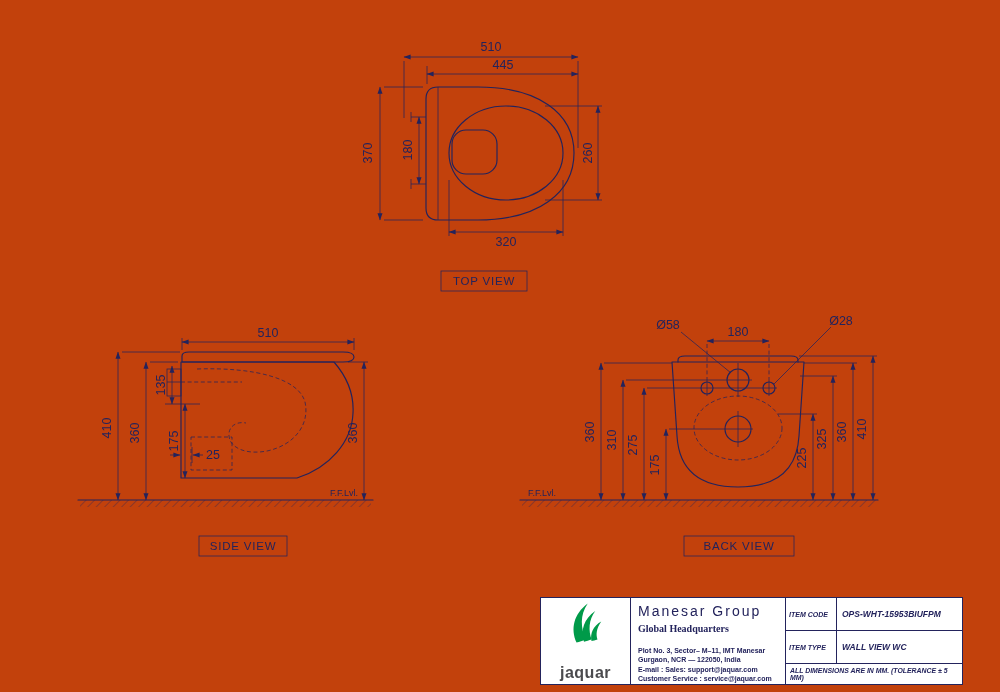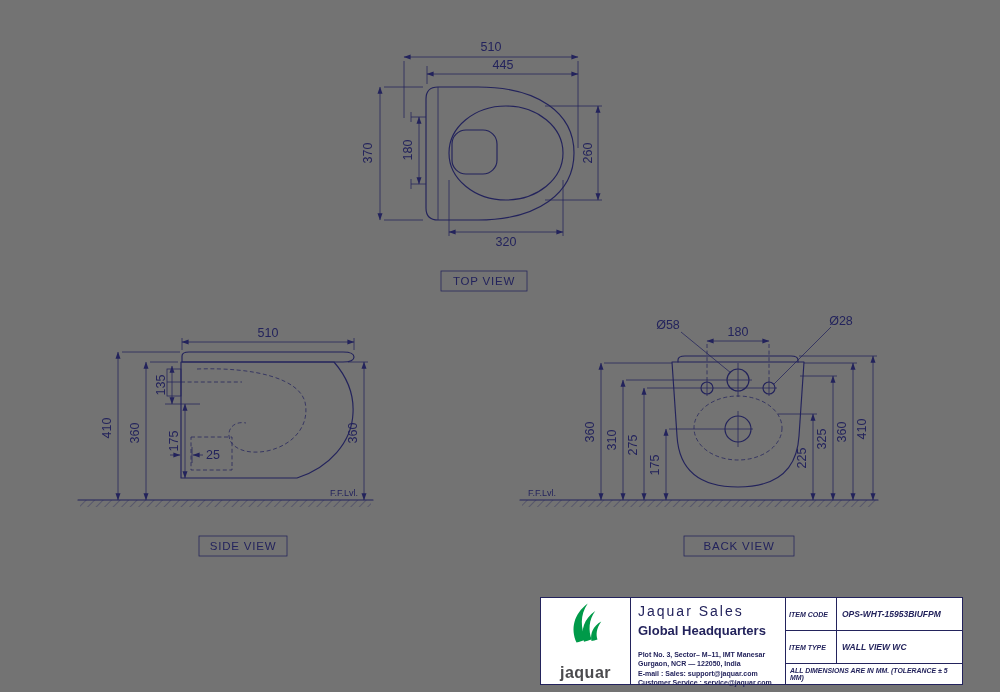--- a/index.html
+++ b/index.html
@@ -3,7 +3,7 @@
 <meta charset="utf-8">
 <style>
   html,body{margin:0;padding:0;background:#ffffff;}
-  #sheet{position:relative;width:1000px;height:692px;background:#737373;overflow:hidden;
+  #sheet{position:relative;width:1000px;height:692px;background:#c2410c;overflow:hidden;
          font-family:"Liberation Sans",sans-serif;}
   svg{position:absolute;left:0;top:0;}
   

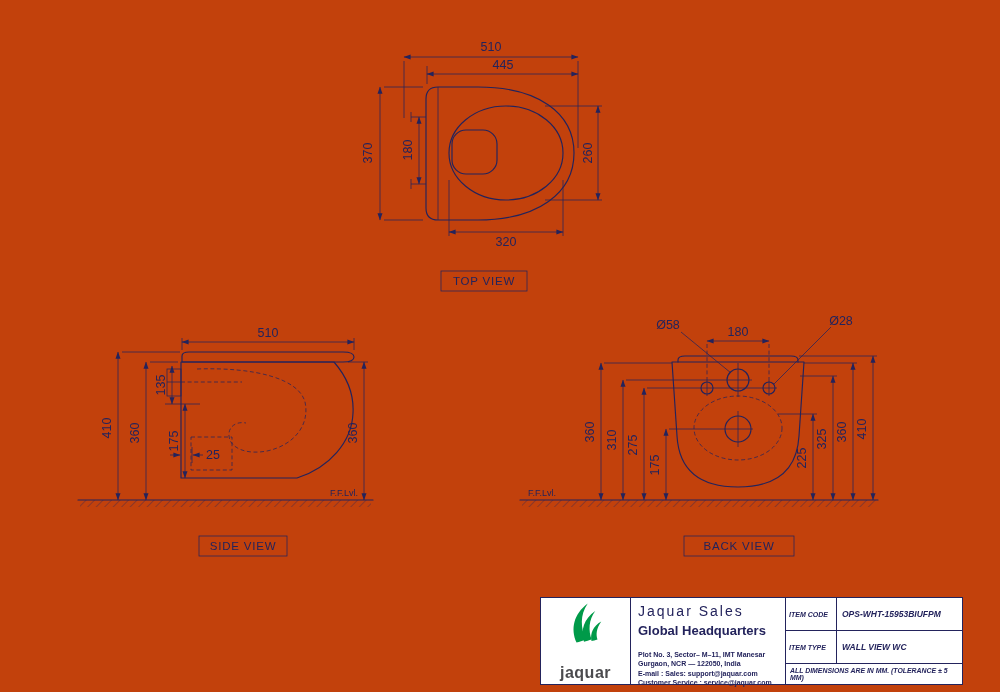--- a/index.html
+++ b/index.html
@@ -239,7 +239,7 @@
     <div class="wordmark">jaquar</div>
   </div>
   <div class="info-cell">
-    <div class="company">Jaquar Sales</div>
+    <div class="company">Manesar Group</div>
     <div class="hq">Global Headquarters</div>
     <div class="addr">Plot No. 3, Sector– M–11, IMT Manesar</div>
     <div class="addr">Gurgaon, NCR — 122050, India</div>

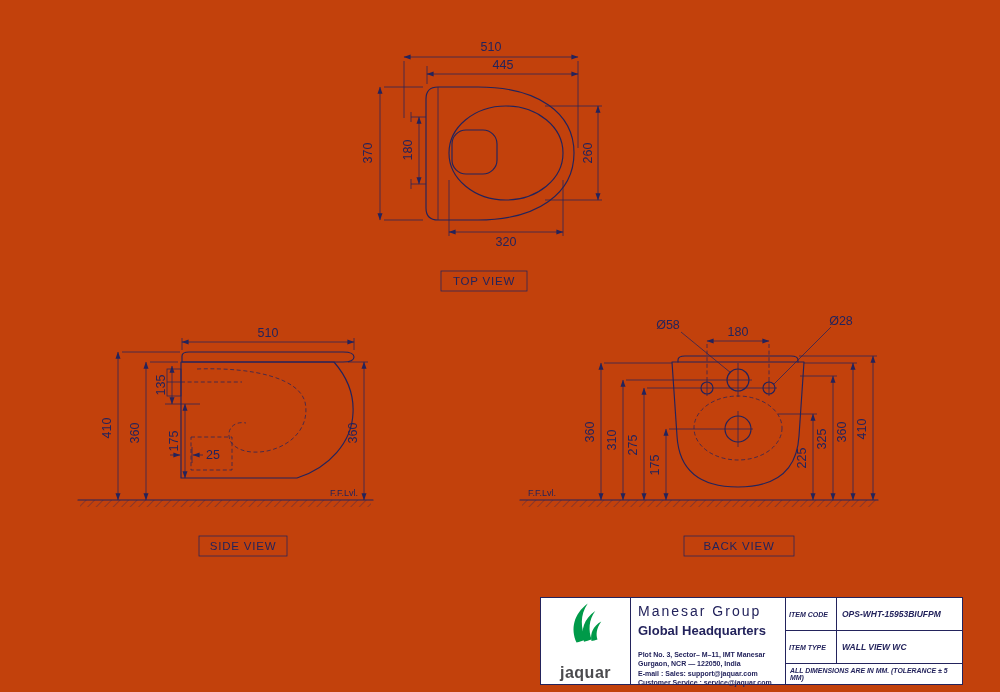--- a/index.html
+++ b/index.html
@@ -23,7 +23,7 @@
   .wordmark{font-size:16px;font-weight:bold;color:#4b4b4e;letter-spacing:0.5px;}
   .info-cell{width:155px;border-right:1.3px solid #23235c;padding:5px 7px;box-sizing:border-box;}
   .company{font-size:14px;letter-spacing:2px;margin-bottom:4px;font-weight:500;white-space:nowrap;}
-  .hq{font-size:13px;font-weight:bold;margin-bottom:12px;}
+  .hq{font-size:10px;font-weight:bold;margin-bottom:12px;font-family:Liberation Serif, serif;}
   .addr{font-size:7px;font-weight:700;line-height:1.35;white-space:nowrap;}
   .table-cell{flex:1;display:flex;flex-direction:column;font-style:italic;}
   .trow{flex:1;display:flex;border-bottom:1px solid #23235c;}

